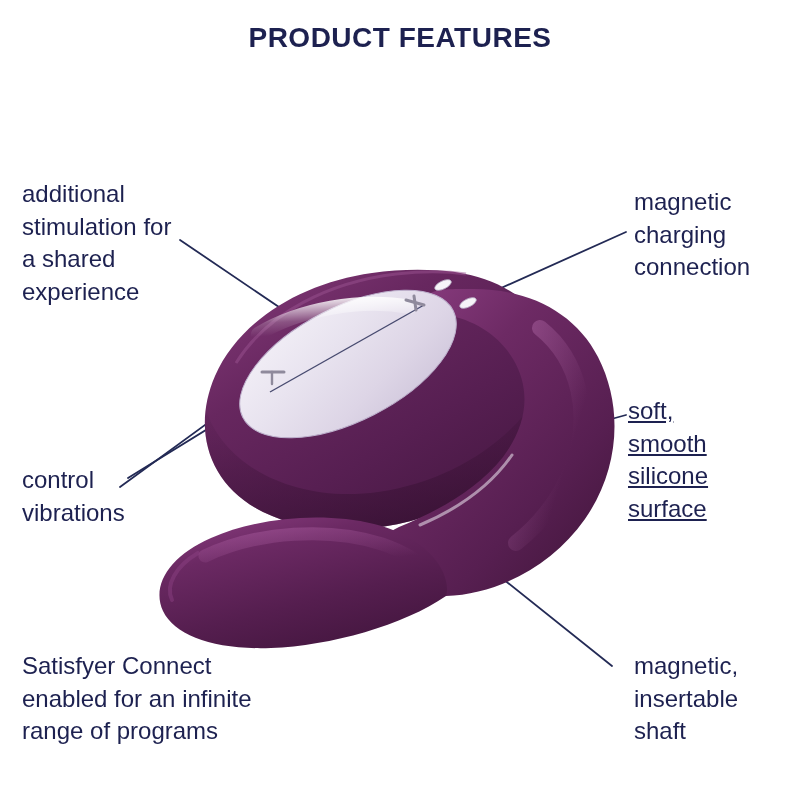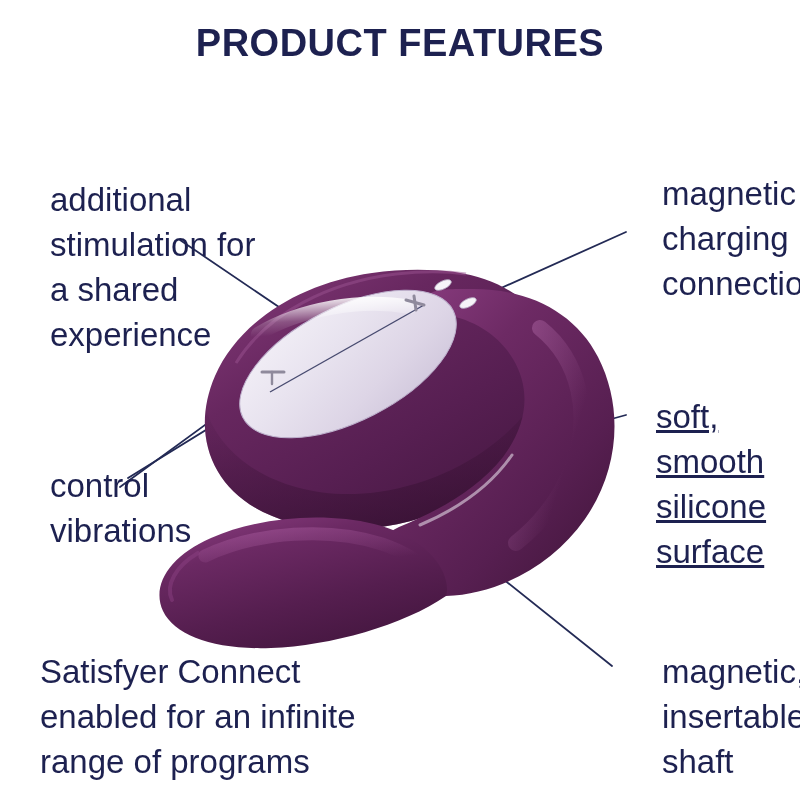--- a/index.html
+++ b/index.html
@@ -30,7 +30,7 @@
     left: 0;
     width: 800px;
     text-align: center;
-    font-size: 38px;
+    font-size: 28px;
     font-weight: bold;
     letter-spacing: 0.5px;
     color: #1d2150;

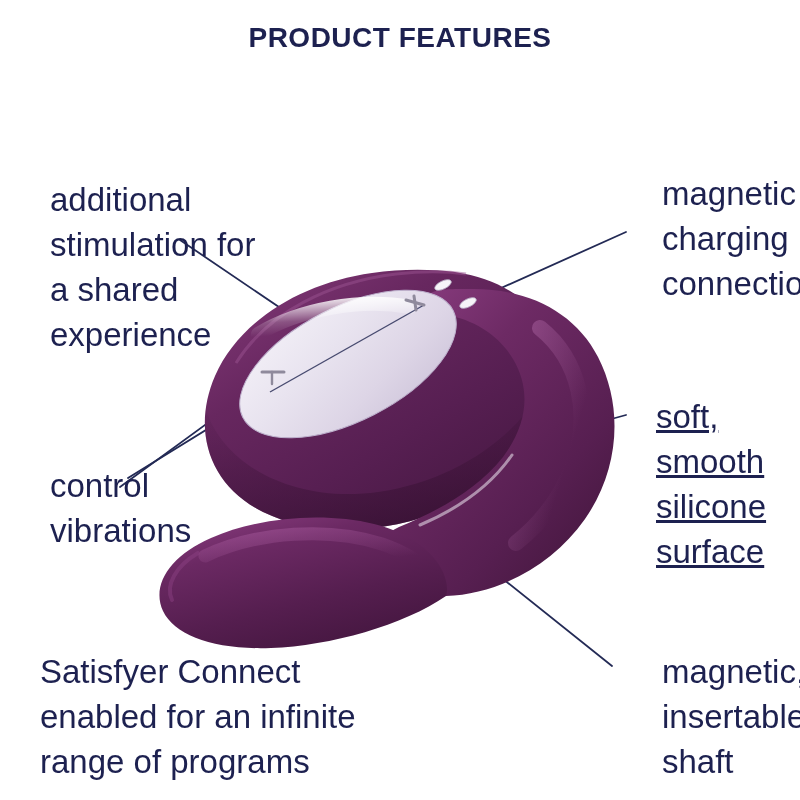--- a/index.html
+++ b/index.html
@@ -41,12 +41,11 @@
   .callout {
     position: absolute;
     color: #1d2150;
-    font-size: 33px;
+    font-size: 24px;
     line-height: 1.36;
     font-family: "Liberation Sans", sans-serif;
     font-weight: normal;
     white-space: pre-line;
-    margin-left: 28px;
   }
   .callout.left  { text-align: left; }
   .callout.right { text-align: left; }

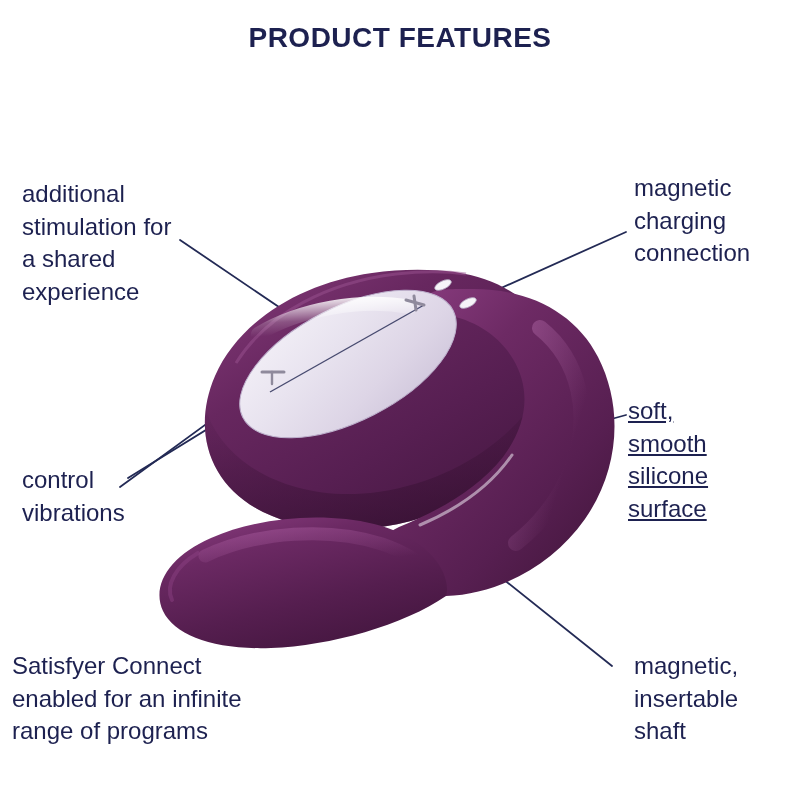--- a/index.html
+++ b/index.html
@@ -51,7 +51,7 @@
   .callout.right { text-align: left; }
 
   #callout-additional-stimulation { left: 22px;  top: 178px; width: 230px; }
-  #callout-magnetic-charging      { left: 634px; top: 172px; width: 166px; }
+  #callout-magnetic-charging      { left: 634px; top: 186px; width: 166px; }
   #callout-control-vibrations     { left: 22px;  top: 464px; width: 210px; }
   #callout-soft-silicone          { left: 628px; top: 395px; width: 160px; text-decoration: underline; }
   #callout-satisfyer-connect      { left: 12px;  top: 650px; width: 330px; }

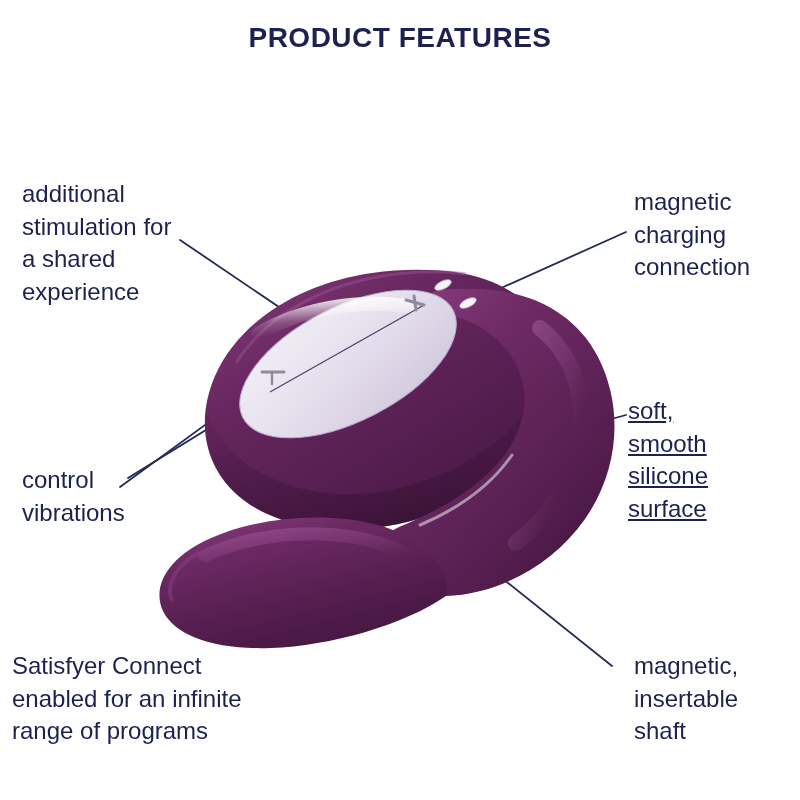--- a/index.html
+++ b/index.html
@@ -54,7 +54,7 @@
   #callout-magnetic-charging      { left: 634px; top: 186px; width: 166px; }
   #callout-control-vibrations     { left: 22px;  top: 464px; width: 210px; }
   #callout-soft-silicone          { left: 628px; top: 395px; width: 160px; text-decoration: underline; }
-  #callout-satisfyer-connect      { left: 12px;  top: 650px; width: 330px; }
+  #callout-satisfyer-connect      { left: 22px;  top: 650px; width: 330px; }
   #callout-vibrating-shaft        { left: 634px; top: 650px; width: 166px; }
 
   

